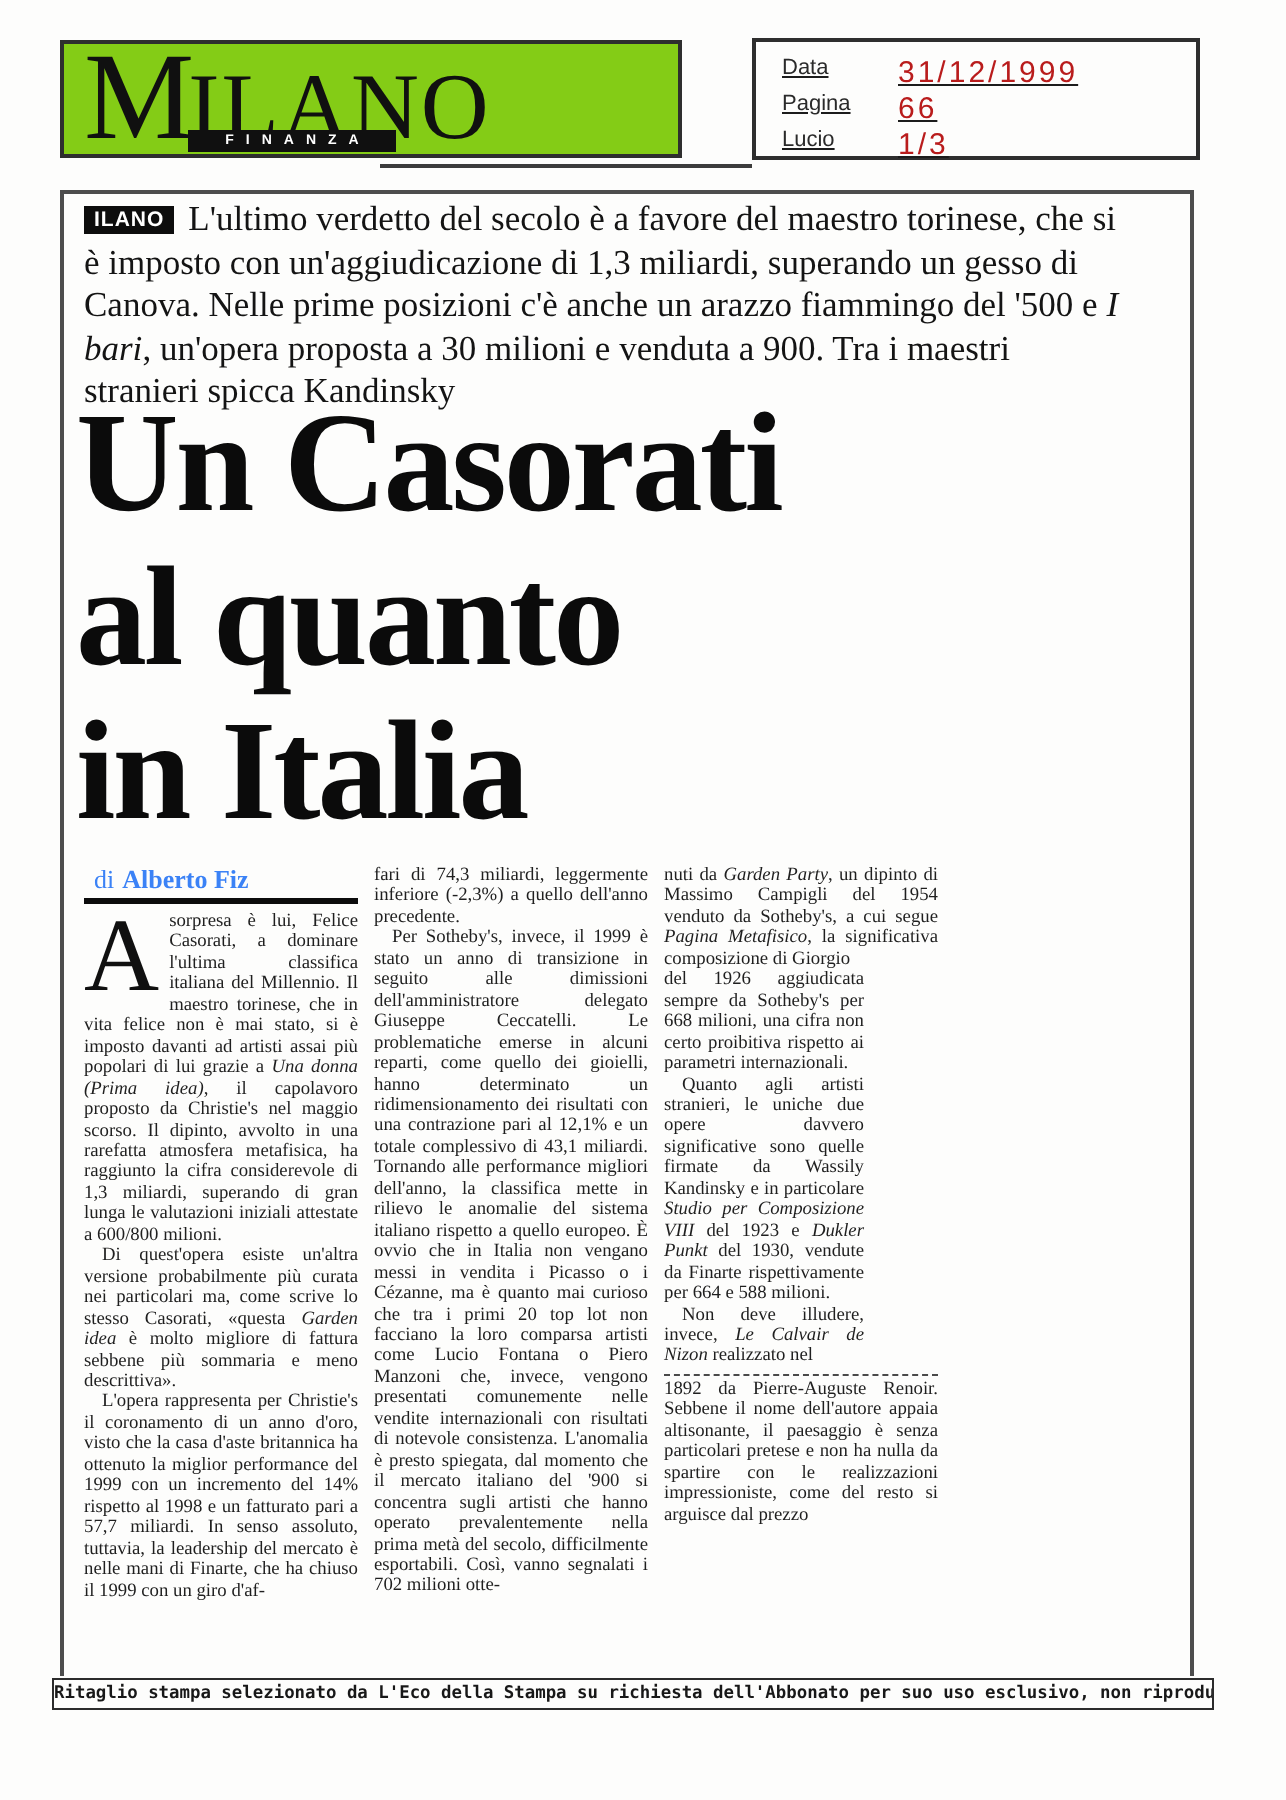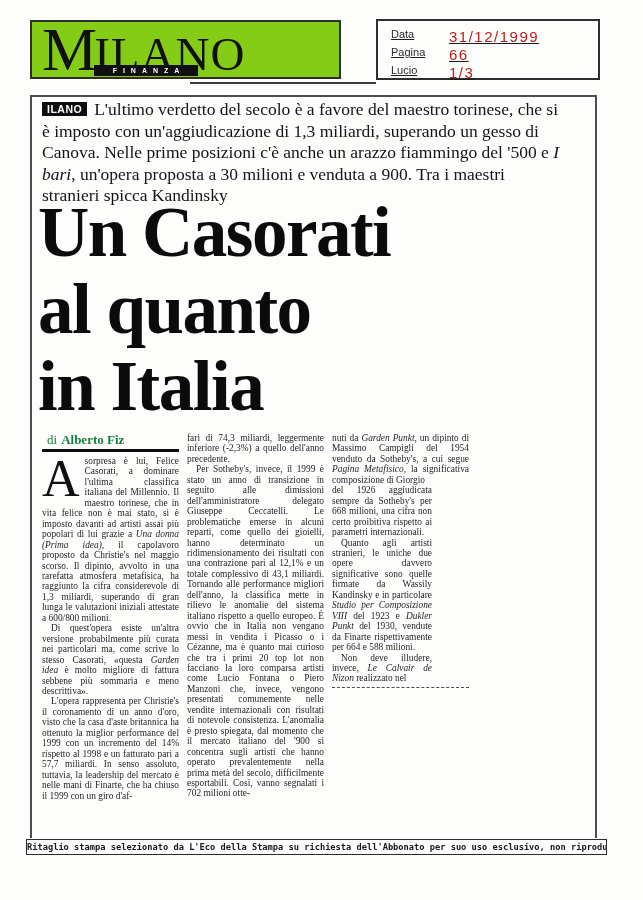--- a/index.html
+++ b/index.html
@@ -72,7 +72,7 @@
   
   .byline{
     position:absolute;left:47px;top:432px;
-    font-size:13px;color:#15803d;text-align:right;
+    font-size:13px;color:#3b82f6;text-align:right;
   }
   .byline .author{font-weight:bold;margin-left:4px;}
   .byline-rule{

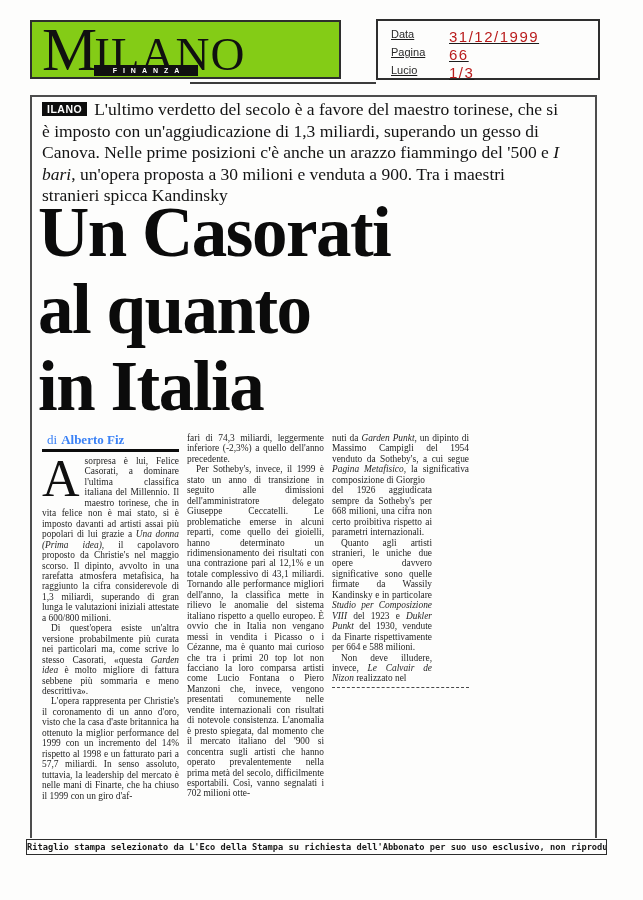--- a/index.html
+++ b/index.html
@@ -166,7 +166,7 @@
   </div>
 <div class="col col-3">
     <div class="sec">
-      <p>nuti da <i>Garden Punkt</i>, un dipinto di Massimo Campigli del 1954 venduto da Sotheby's, a cui segue <i>Pagina Metafisico</i>, la significativa composizione di Giorgio</p>
+      <p>nuti da <i>Garden Party</i>, un dipinto di Massimo Campigli del 1954 venduto da Sotheby's, a cui segue <i>Pagina Metafisico</i>, la significativa composizione di Giorgio</p>
     </div>
     <div class="sec narrow">
       <p>del 1926 aggiudicata sempre da Sotheby's per 668 milioni, una cifra non certo proibitiva rispetto ai parametri internazionali.</p>

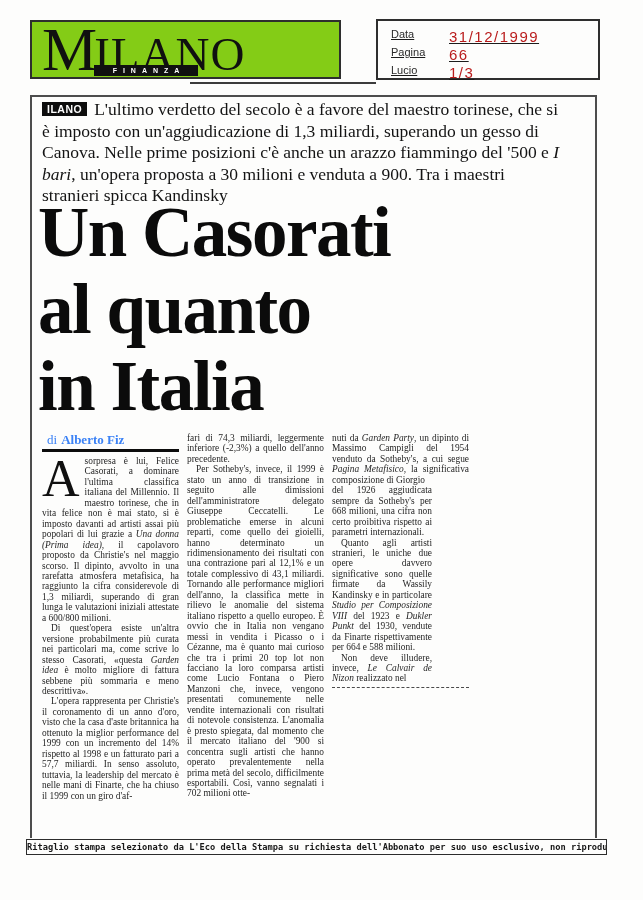--- a/index.html
+++ b/index.html
@@ -174,6 +174,9 @@
       <p class="indent">Non deve illudere, invece, <i>Le Calvair de Nizon</i> realizzato nel</p>
     </div>
     <div class="artifact-rule"></div>
+    <div class="sec">
+      <p>1892 da Pierre-Auguste Renoir. Sebbene il nome dell'autore appaia altisonante, il paesaggio è senza particolari pretese e non ha nulla da spartire con le realizzazioni impressioniste, come del resto si arguisce dal prezzo</p>
+    </div>
   </div>
 
 <div class="footer-strip">

